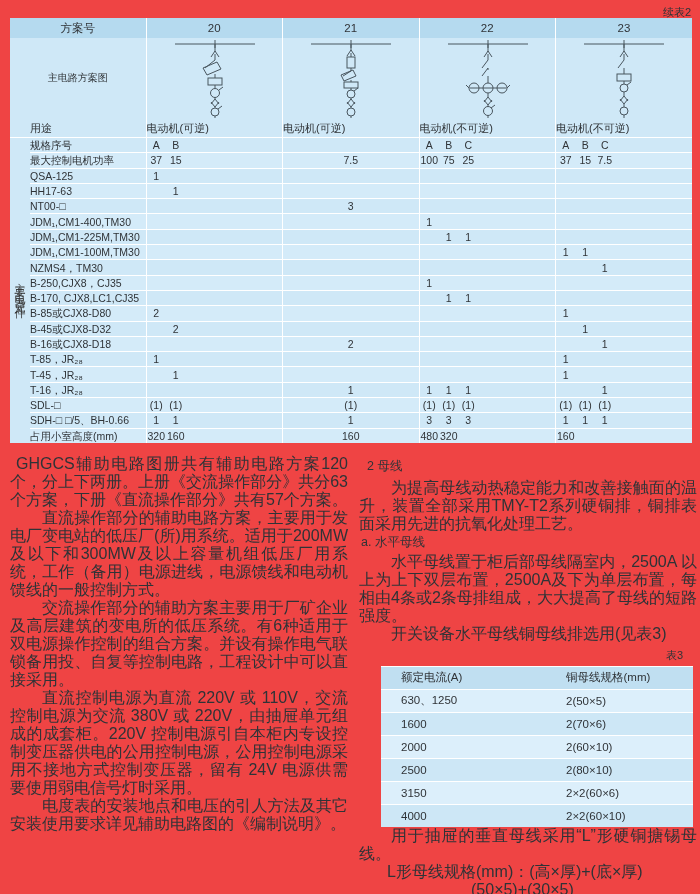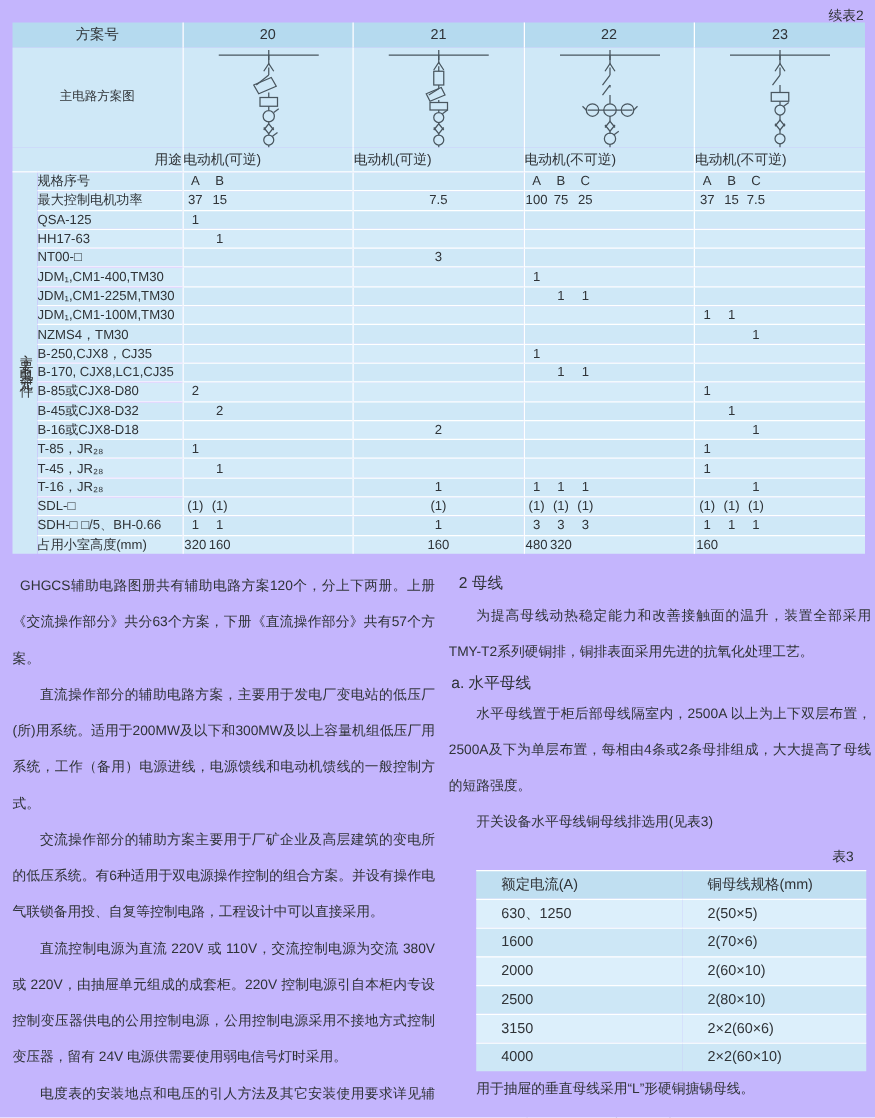--- a/index.html
+++ b/index.html
@@ -4,7 +4,7 @@
 <style>
   html,body { margin:0; padding:0; background:#ffffff; }
   body { width:700px; height:894px; font-family:"Liberation Sans","DejaVu Sans",sans-serif; color:#2f3337; }
-  .page { position:relative; width:700px; height:894px; overflow:hidden; background:#c4b5fd; }
+  .page { position:relative; width:700px; height:894px; overflow:hidden; background:#ef4444; }
   .continued { position:absolute; top:5px; right:9px; font-size:11px; }
 
   

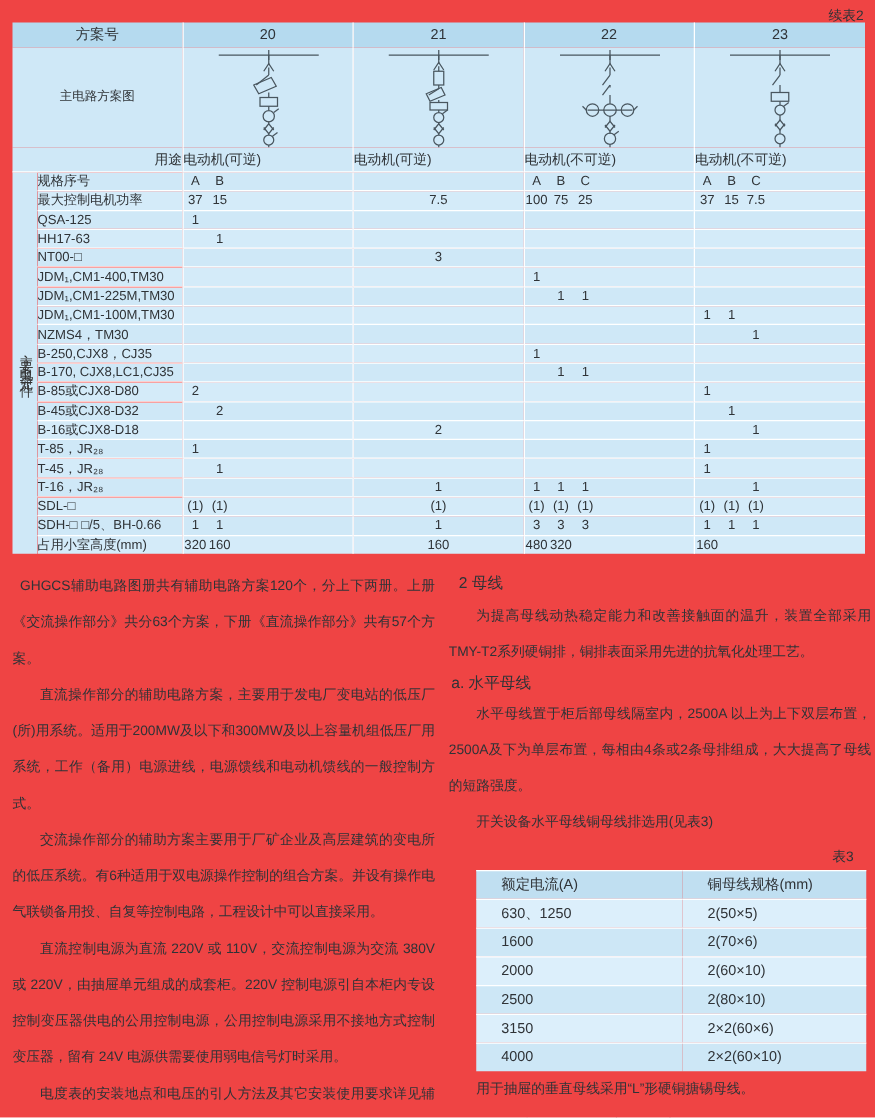--- a/index.html
+++ b/index.html
@@ -14,7 +14,7 @@
   tr.dgrow td { height:80px; }
   tr.dgrow td.clab { text-align:center; font-size:10px; }
   tr.usage td { height:19px; font-size:11px; }
-  tr.usage td.ulab { text-align:right; padding-left:20px; }
+  tr.usage td.ulab { text-align:left; padding-left:20px; }
   tr.usage td.uval { text-align:left; }
   tr.dr td { height:14.3px; border-top:1px solid #fff; }
   tr.dr:nth-child(odd) td { background:#d4ebf9; }

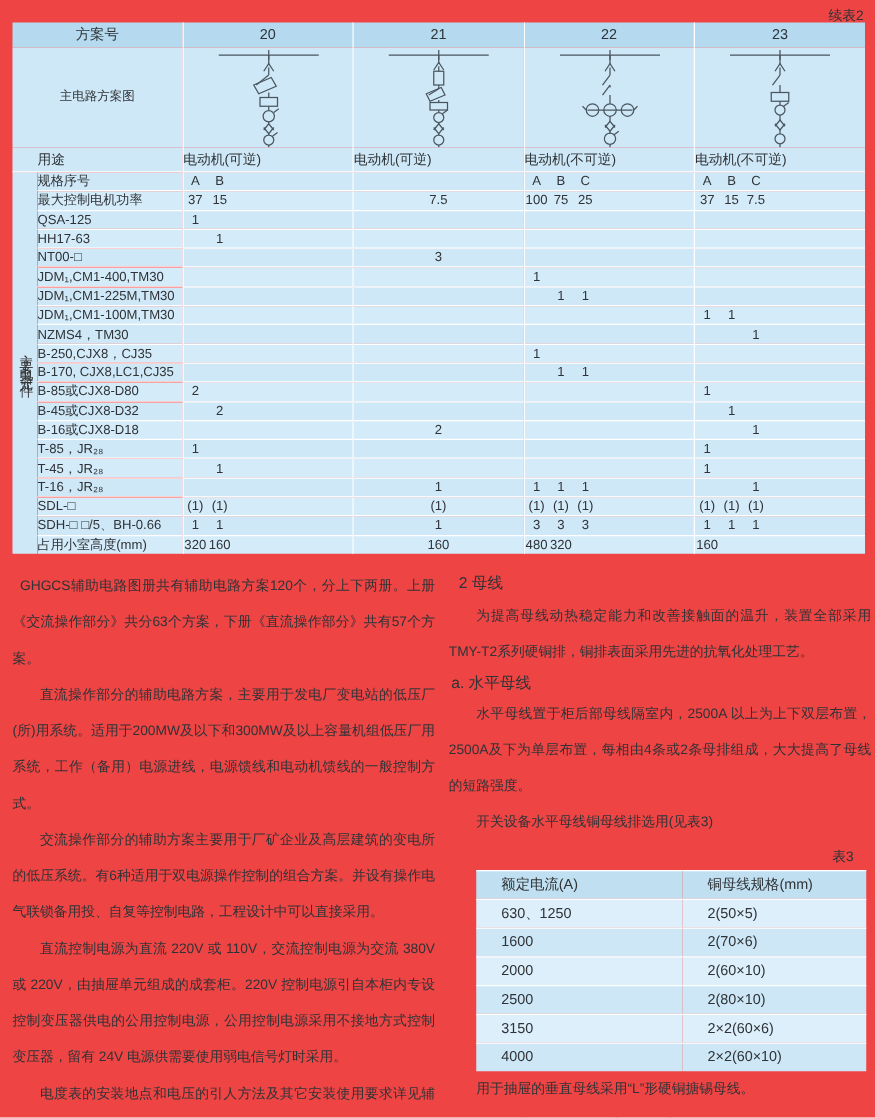--- a/index.html
+++ b/index.html
@@ -31,7 +31,7 @@
   .cols { position:absolute; left:10px; top:455px; width:687px; display:flex; gap:11px; }
   .cl { width:338px; } .cr { width:338px; }
   .h1 { font-size:12.5px; margin:3px 0 4px 8px; }
-  .cols p { margin:0; font-size:11px; line-height:29px; text-align:justify; }
+  .cols p { margin:0; font-size:16px; line-height:18px; text-align:justify; }
   .ind { text-indent:2em; }
   .ind05 { text-indent:6px; }
   .sub { font-size:12.5px; line-height:19.6px; margin-left:2px; }

